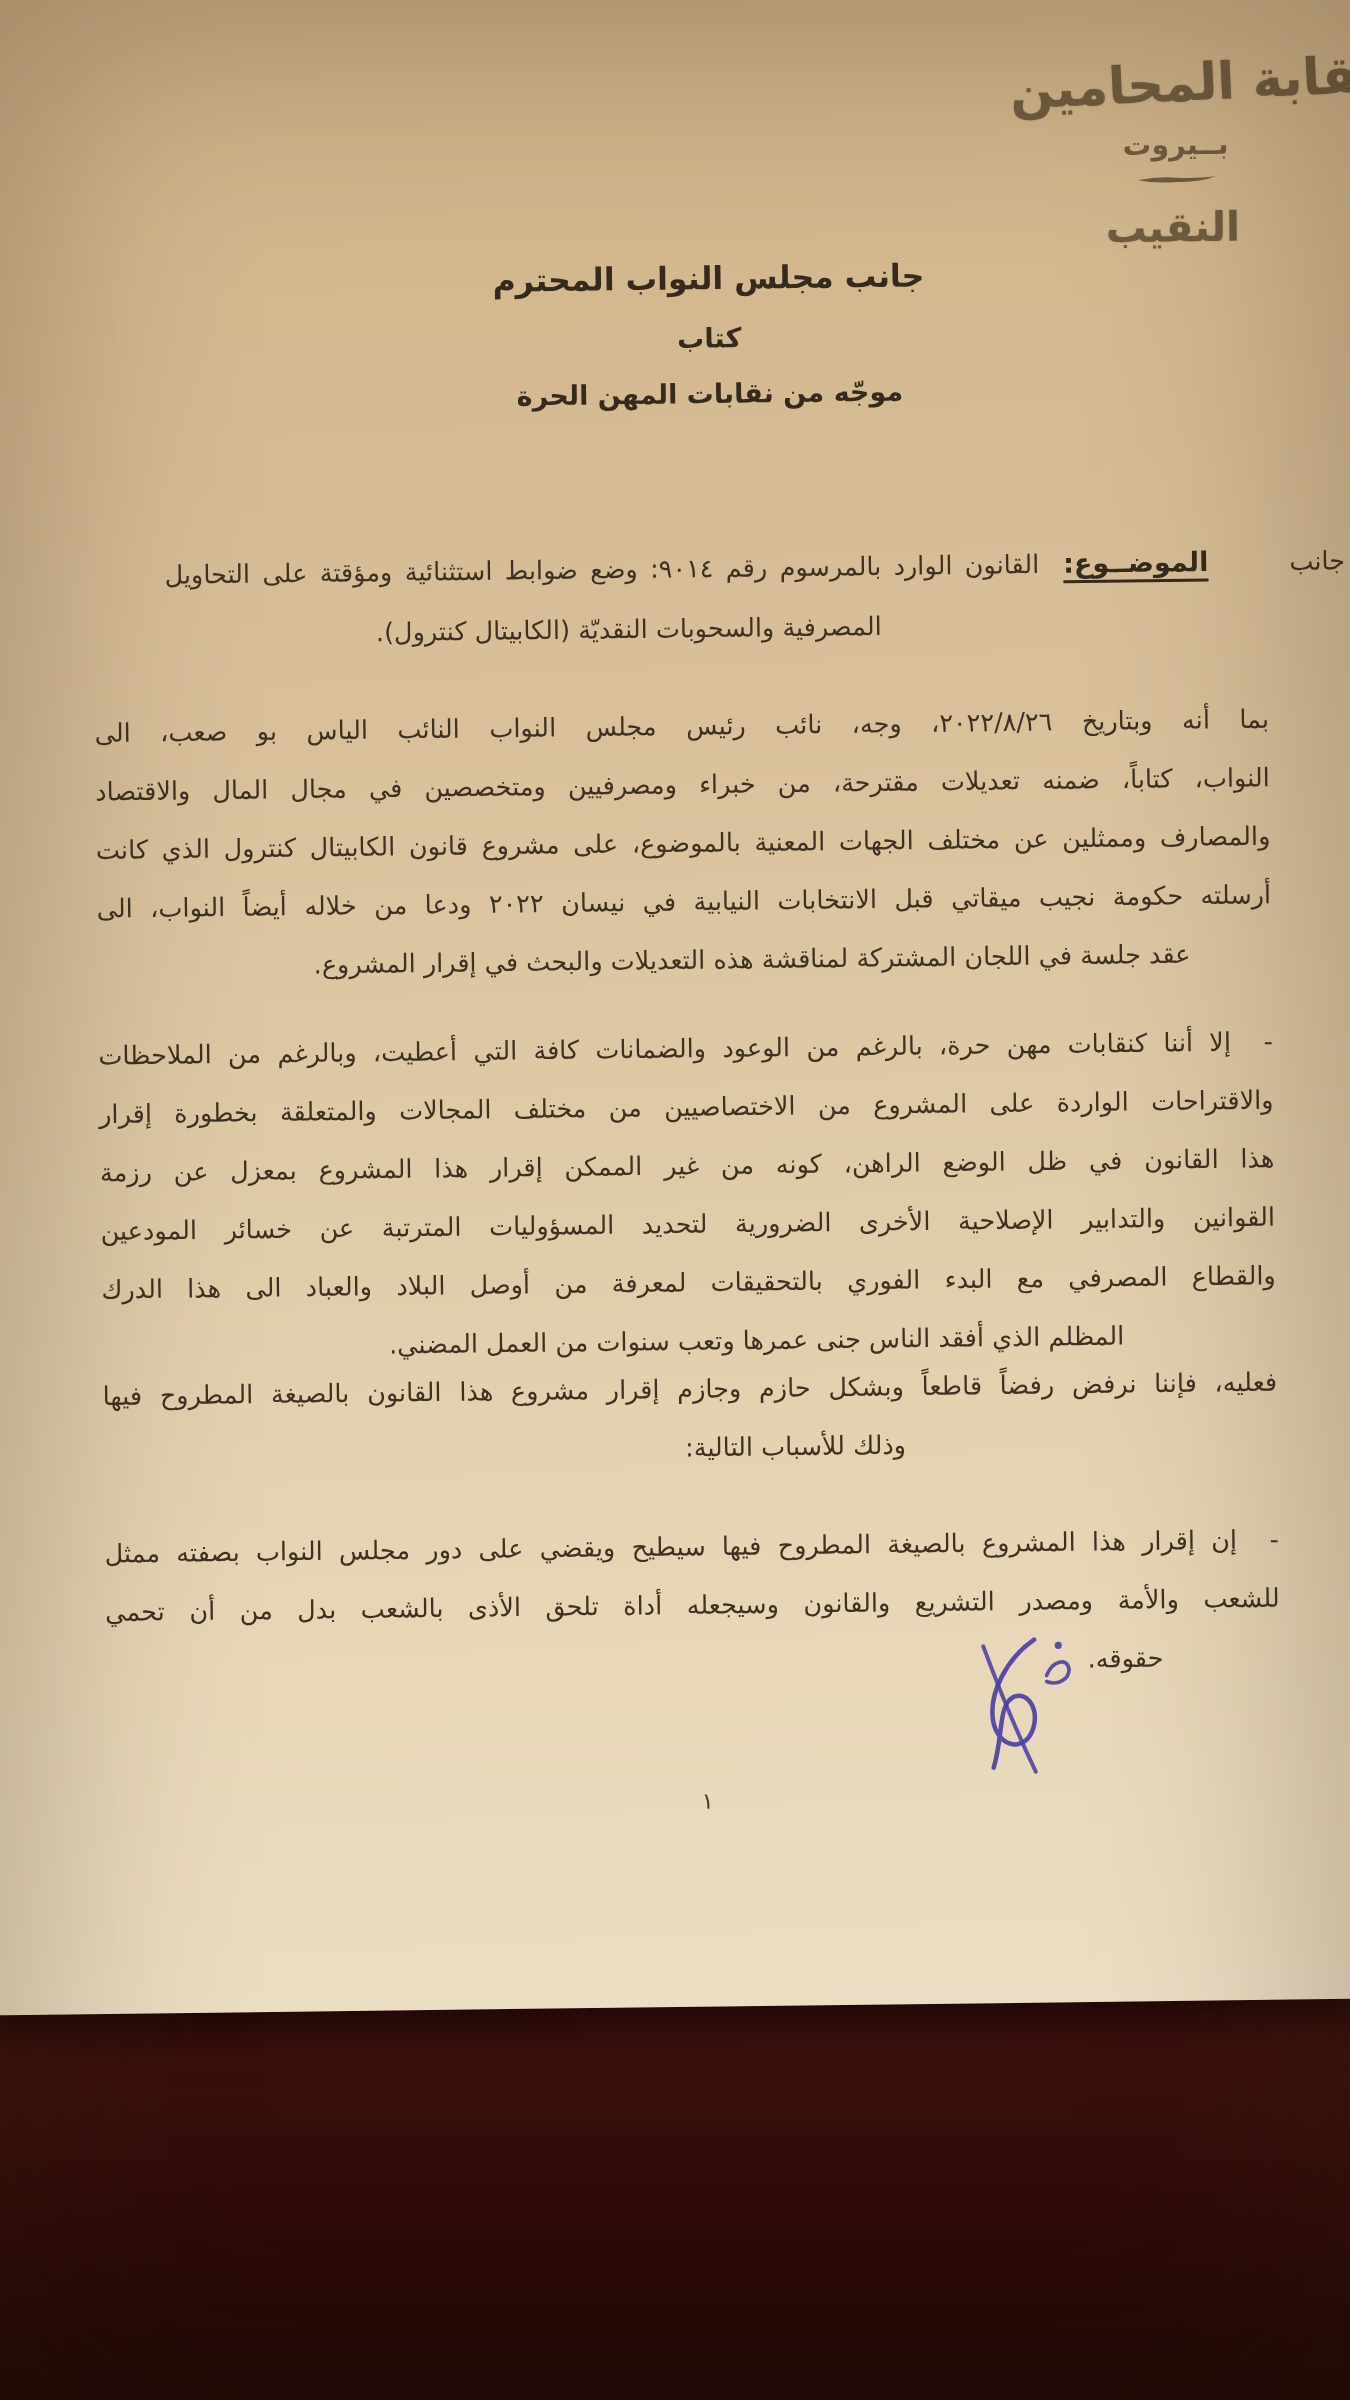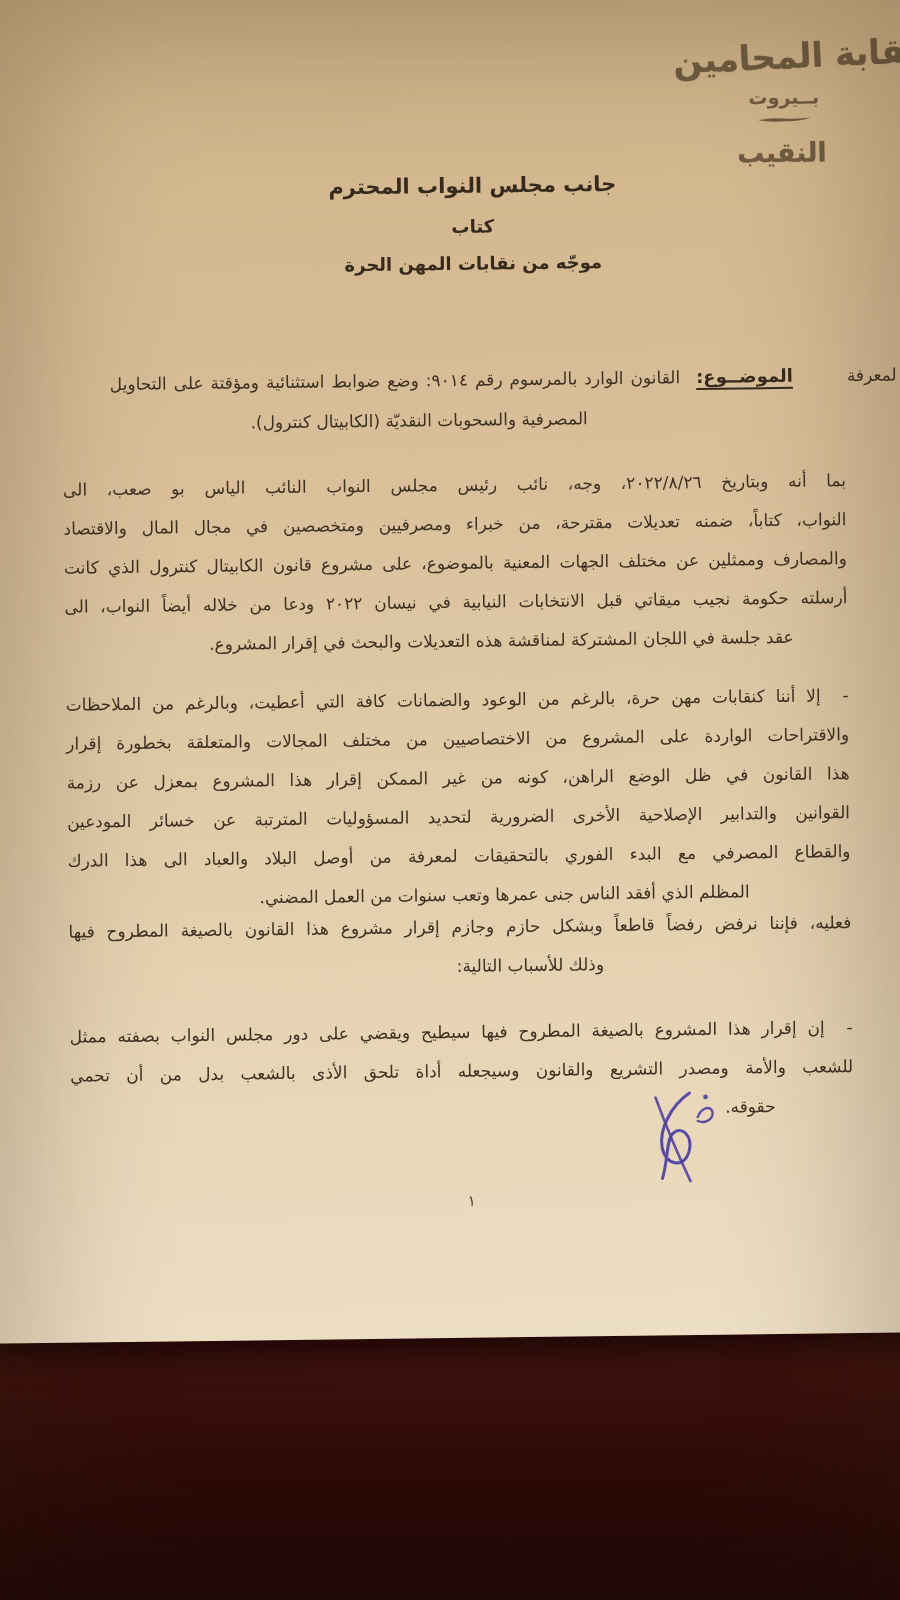--- a/index.html
+++ b/index.html
@@ -76,7 +76,7 @@
       </div>
 
       <div class="subject-row">
-        <span class="subj-word">لمعرفة</span>
+        <span class="subj-word">جانب</span>
         <span class="subj-label">الموضــوع:</span>
         <div class="subj-rest">القانون الوارد بالمرسوم رقم ٩٠١٤: وضع ضوابط استثنائية ومؤقتة على التحاويل</div>
       </div>

